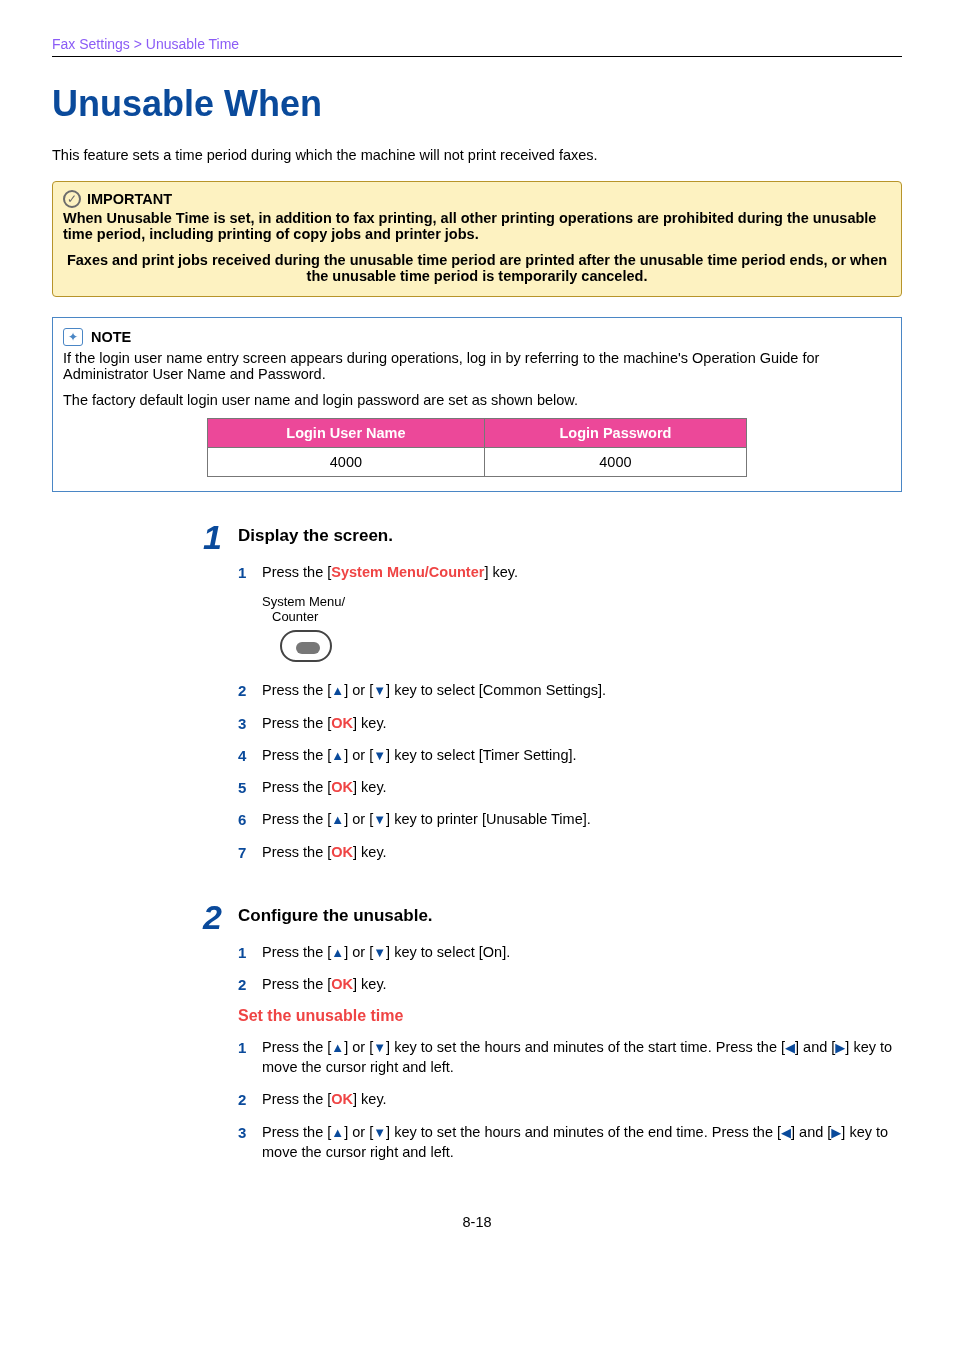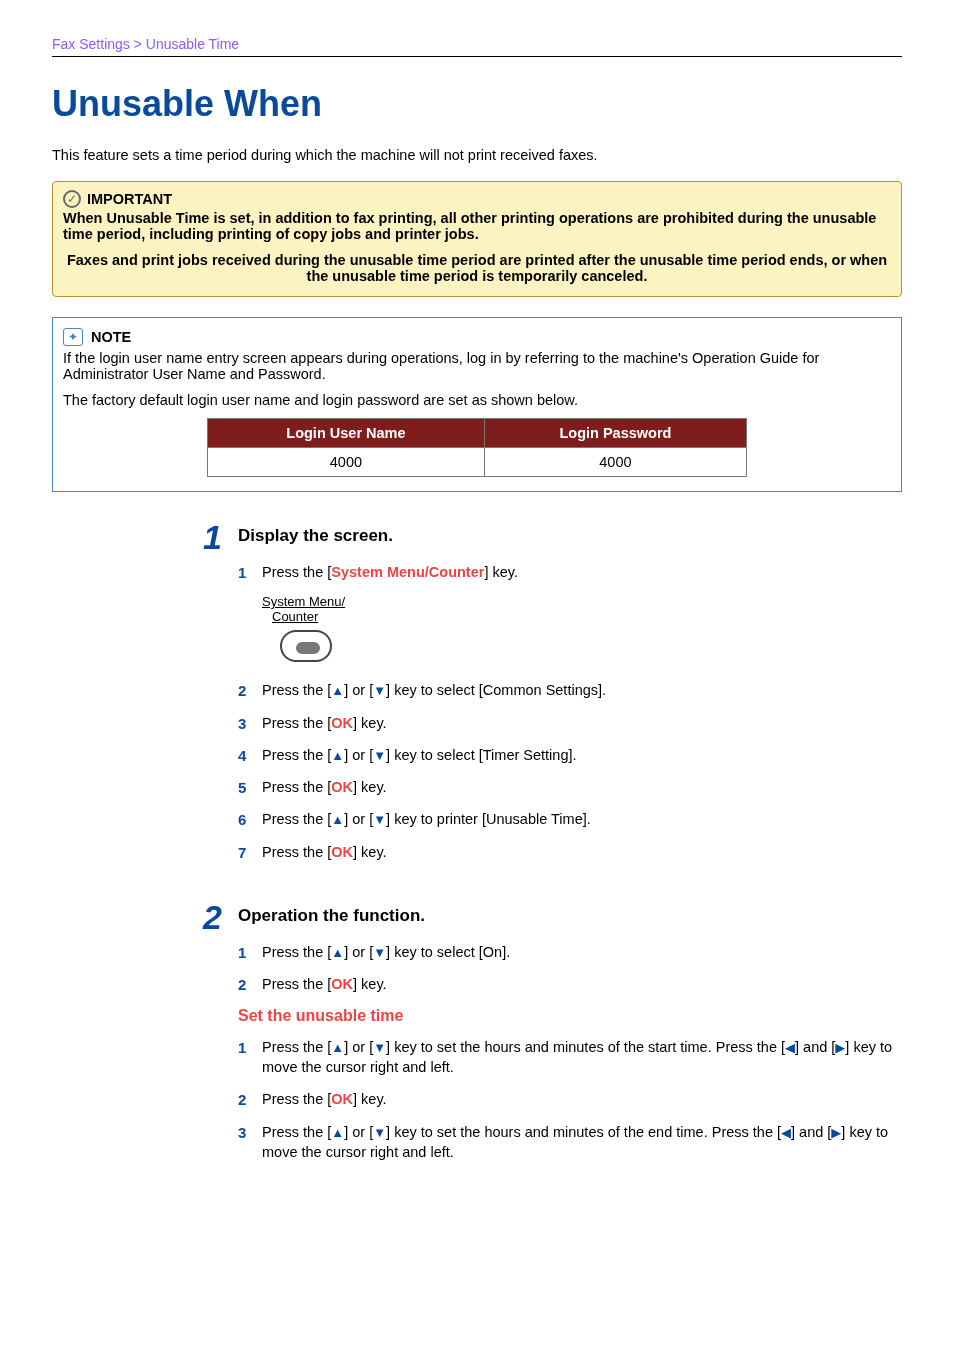--- a/index.html
+++ b/index.html
@@ -20,7 +20,7 @@
   .note-label { font-weight: bold; }
   .note-box p { margin-bottom: 10px; }
   table.login { border-collapse: collapse; margin: 6px auto 0 auto; width: 540px; }
-  table.login th { background: #7f1d1d; color: #fff; border: 1px solid #777; padding: 6px 8px; font-size: 14.5px; font-weight: bold; text-align: center; }
+  table.login th { background: #ec4899; color: #fff; border: 1px solid #777; padding: 6px 8px; font-size: 14.5px; font-weight: bold; text-align: center; }
   table.login td { border: 1px solid #777; padding: 6px 8px; font-size: 14.5px; text-align: center; }
   .steps { margin-left: 140px; }
   .majorstep { margin-bottom: 26px; display: flex; gap: 16px; }

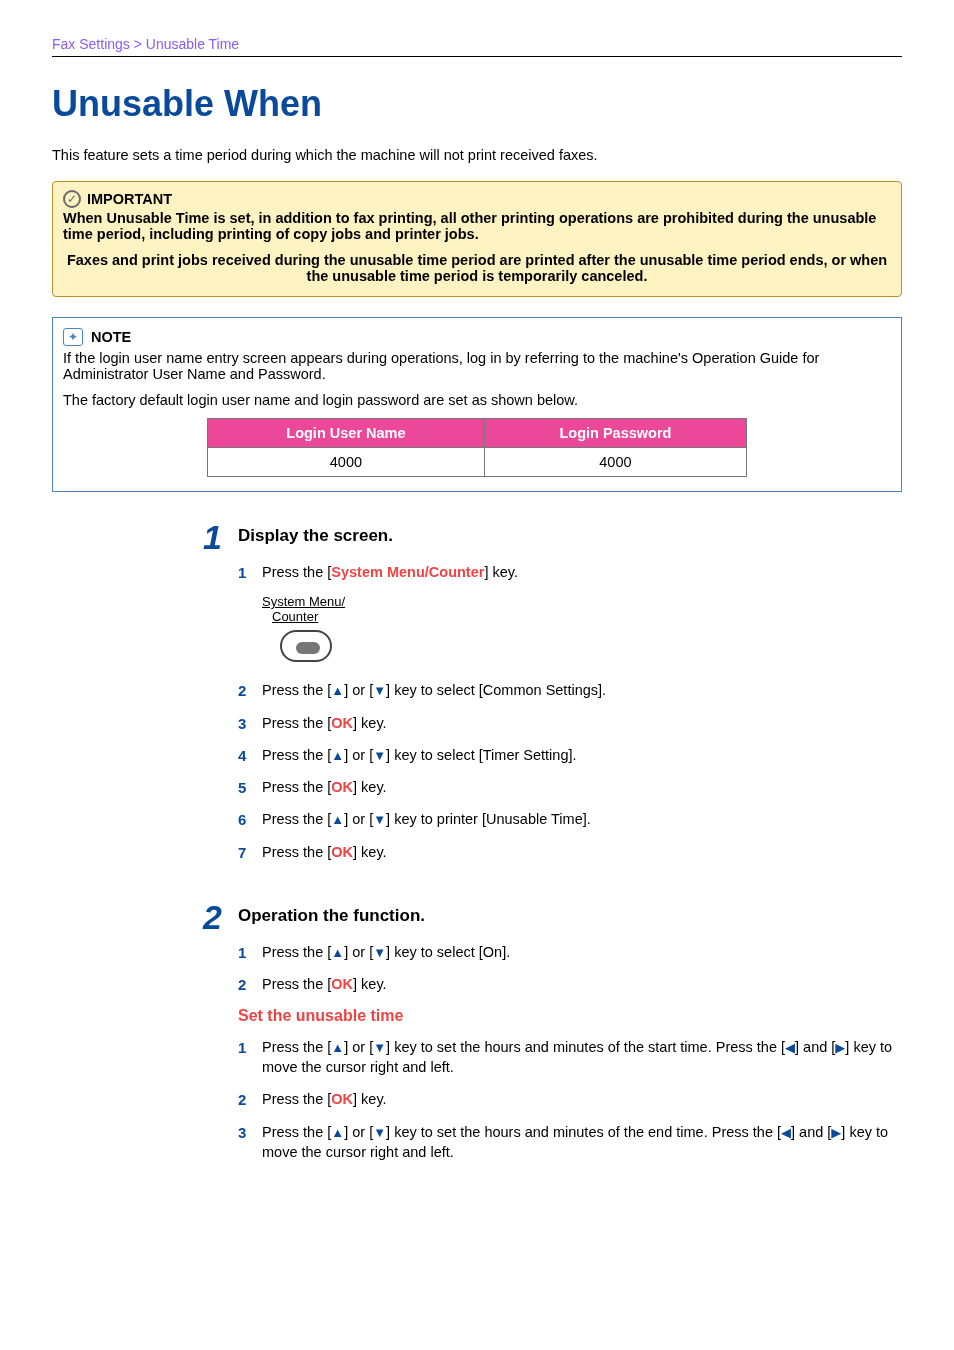--- a/index.html
+++ b/index.html
@@ -31,7 +31,7 @@
   .minor .num { position: absolute; left: 0; top: 0; color: #0a4a9b; font-weight: 900; font-size: 15px; }
   .keylabel { color: #ef4444; font-weight: bold; }
   .arrow { color: #0a4a9b; font-size: 13px; }
-  .btn-illus { margin-left: 24px; margin-bottom: 18px; text-decoration: underline; }
+  .btn-illus { margin-left: 24px; margin-bottom: 18px; }
   .btn-illus .btn-label1 { font-size: 13px; }
   .btn-illus .btn-label2 { font-size: 13px; margin-left: 10px; margin-bottom: 6px; }
   .btn-shape { width: 52px; height: 32px; border: 2px solid #444; border-radius: 16px; position: relative; margin-left: 18px; background: #fff; }

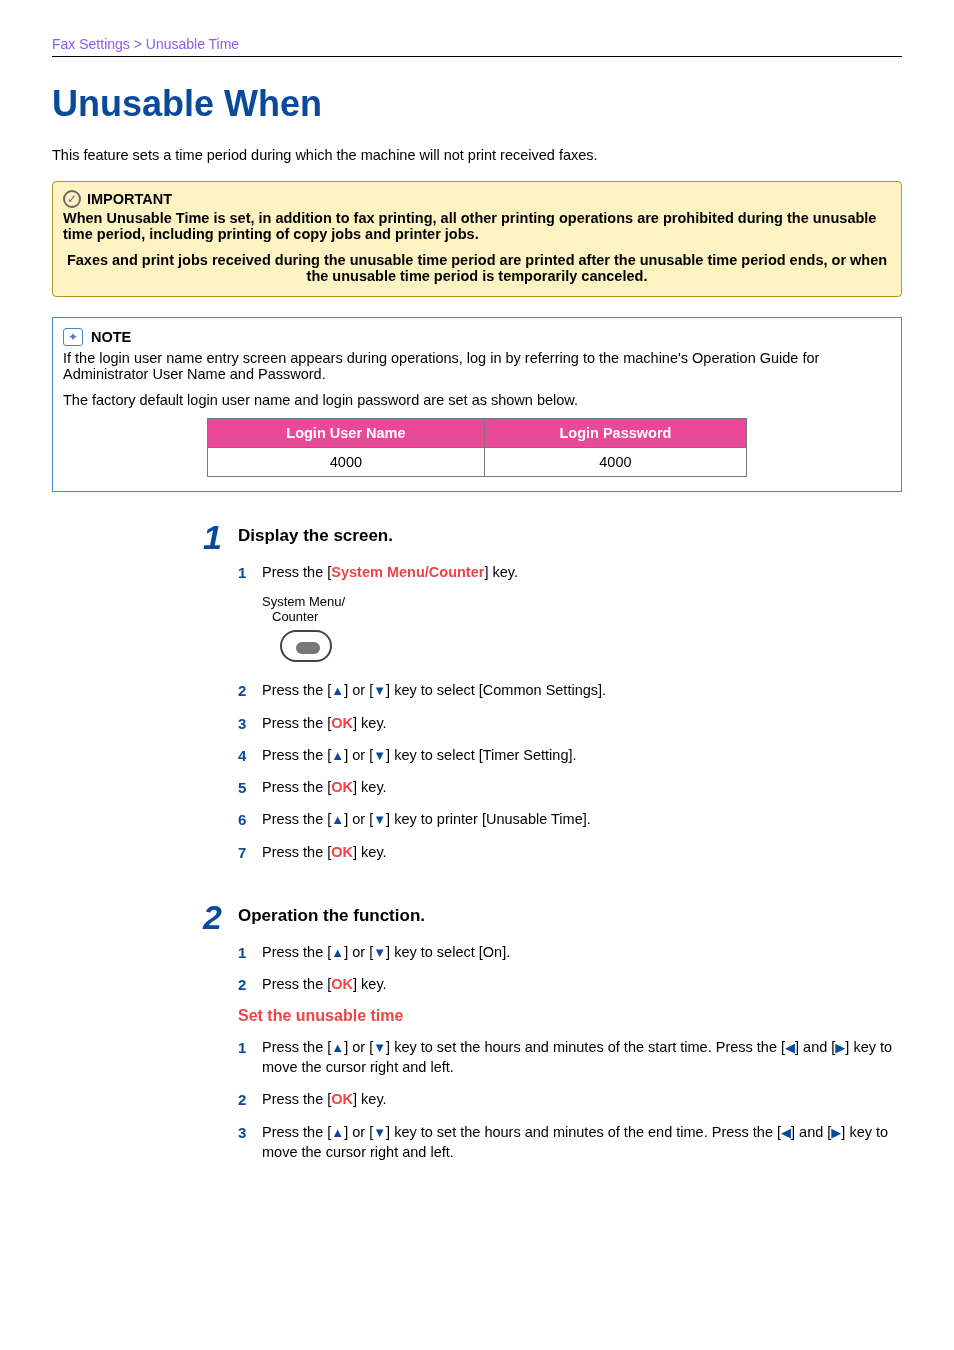--- a/index.html
+++ b/index.html
@@ -131,7 +131,7 @@
     <div class="majorstep">
       <div class="majornum">2</div>
       <div class="majorbody">
-        <div class="majortitle">Operation the function.</div>
+        <div class="majortitle">Configure the unusable.</div>
 
         <div class="minor">
           <span class="num">1</span>

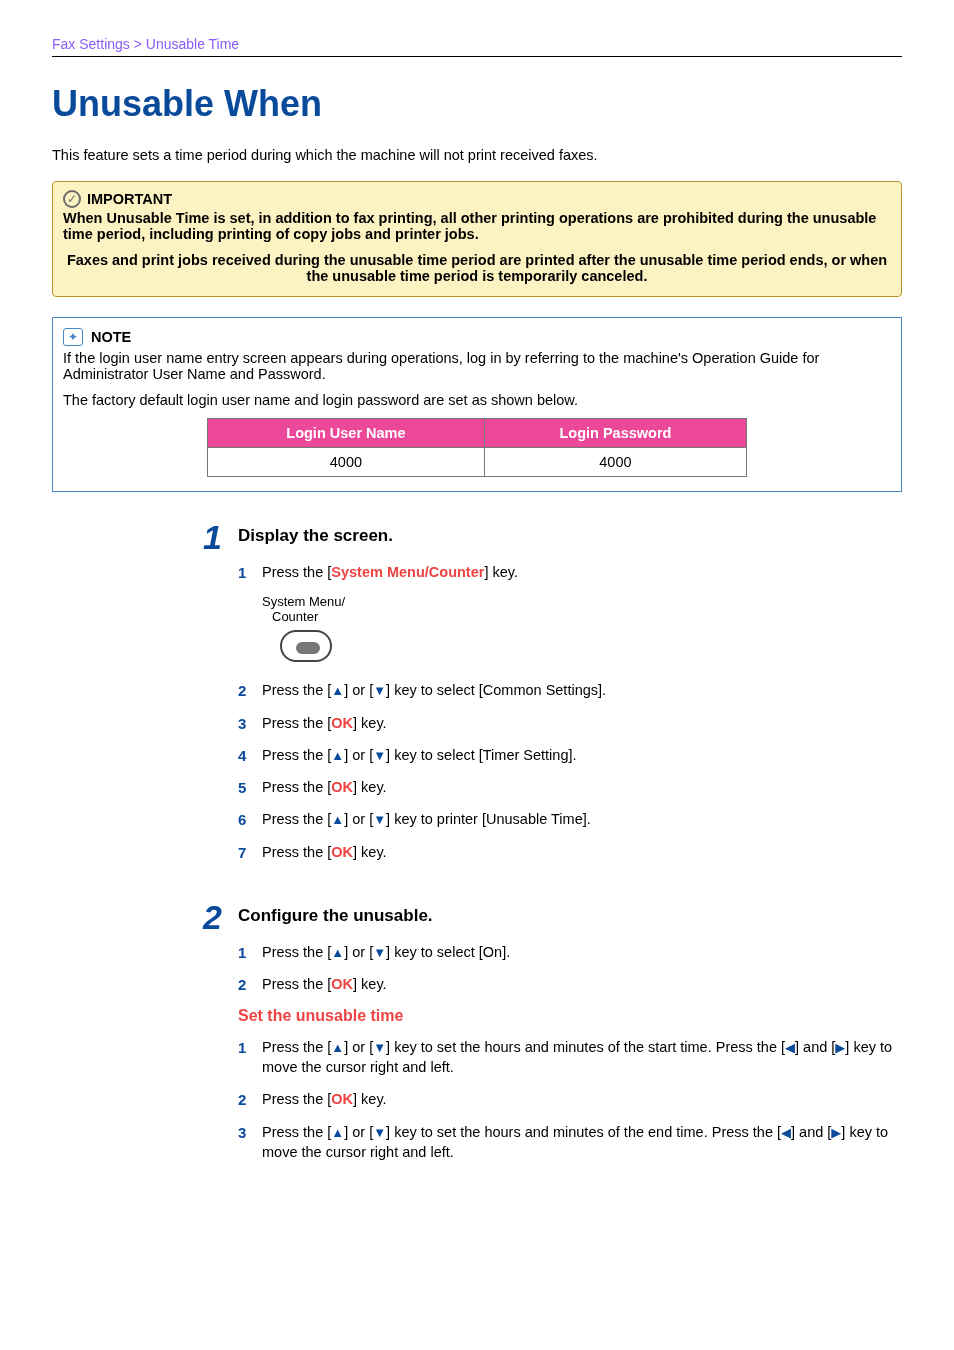--- a/index.html
+++ b/index.html
@@ -164,6 +164,7 @@
 
   </div>
 
+  <div class="pagenum">8-18</div>
 </div>
 
 </body></html>

